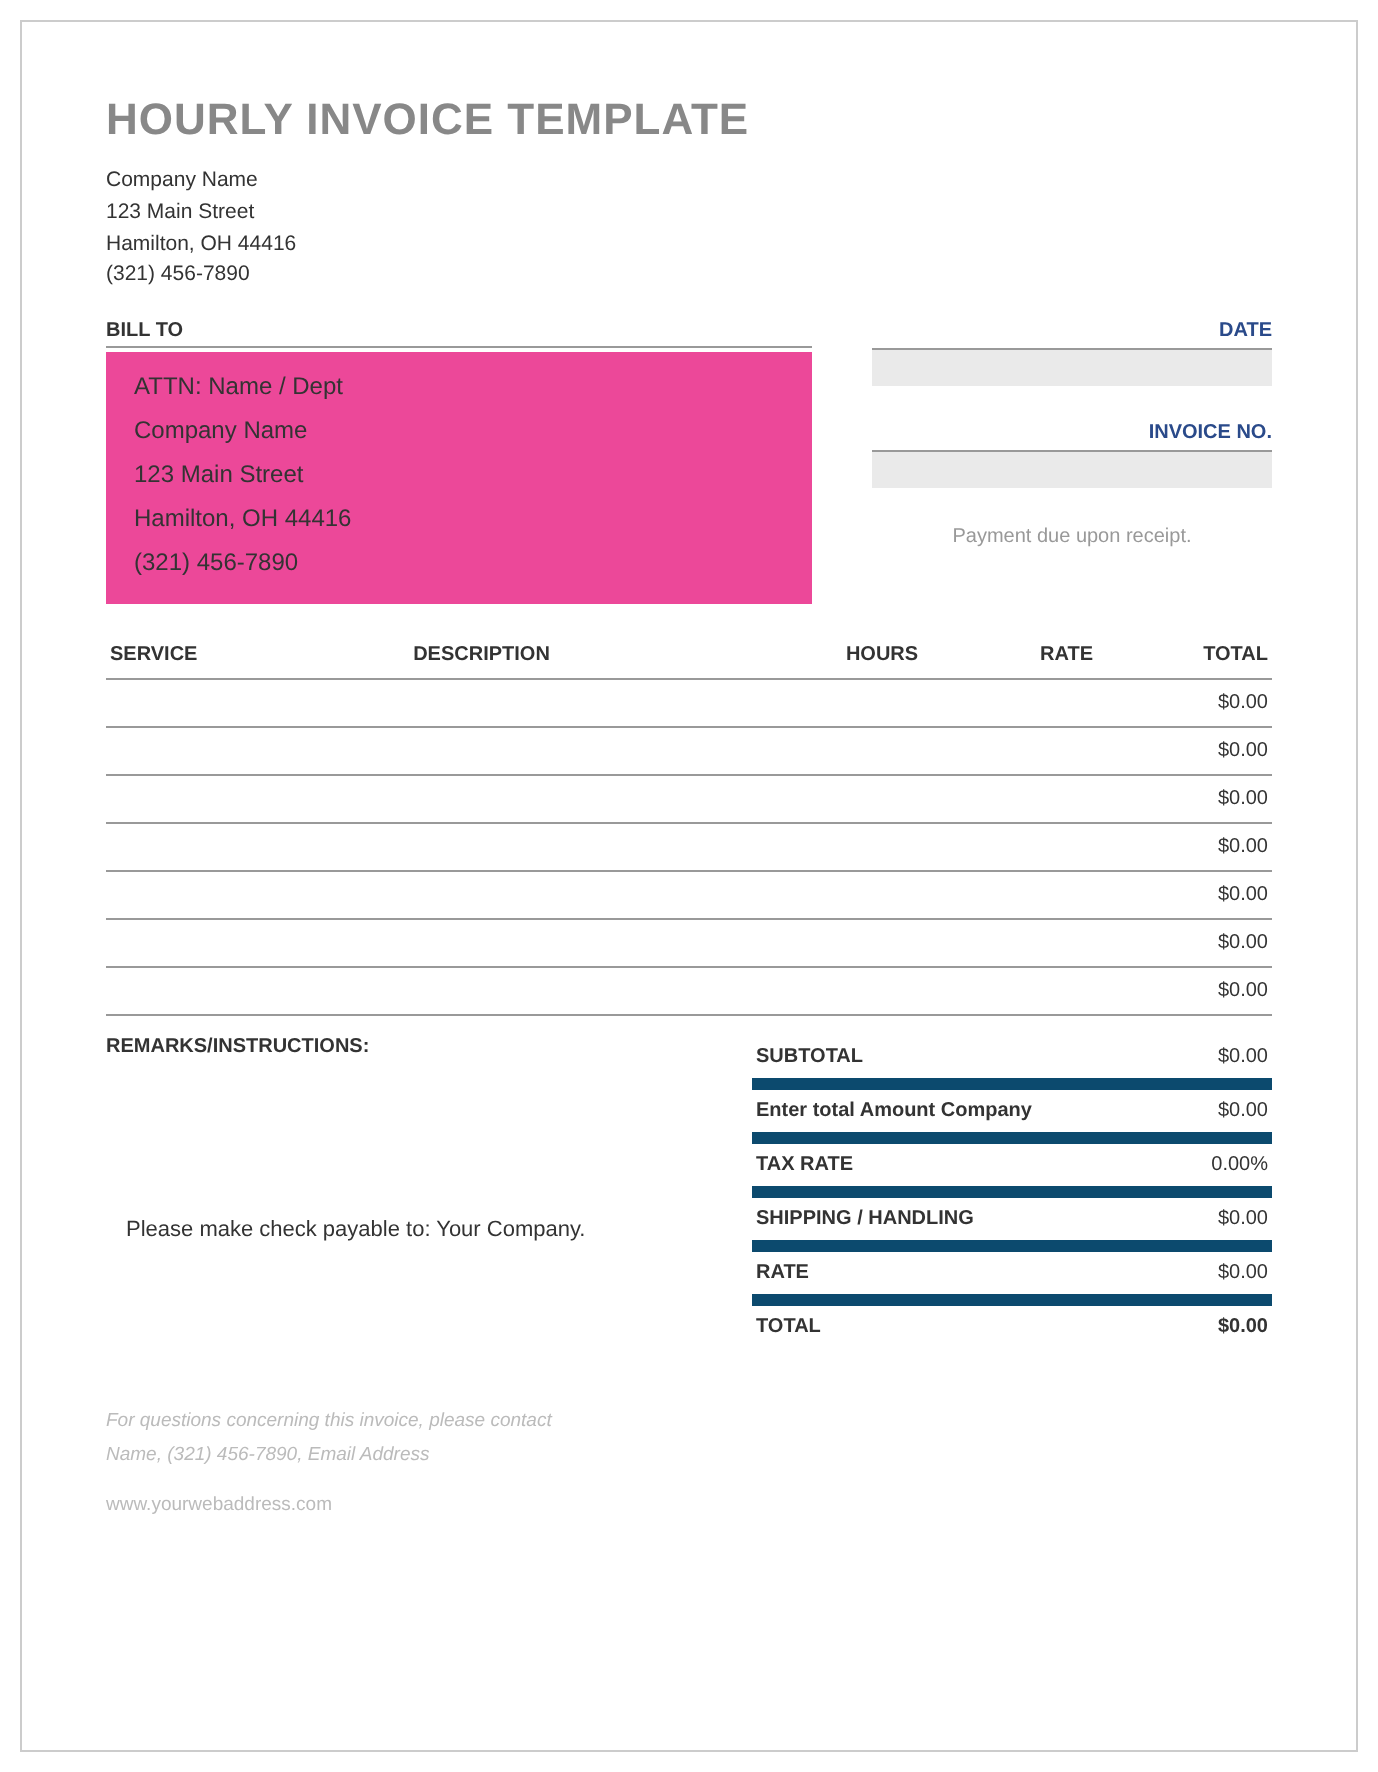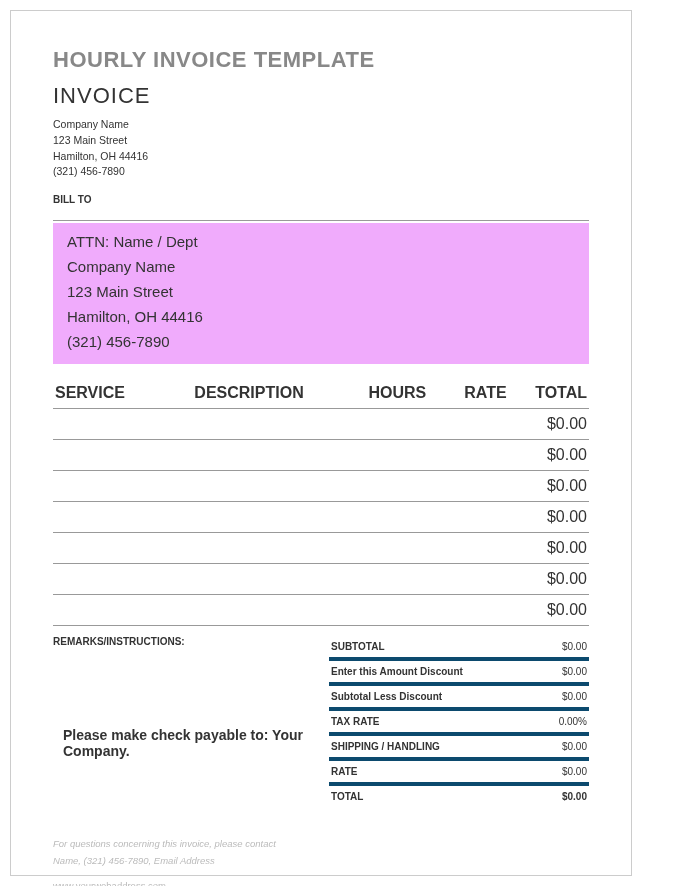--- a/index.html
+++ b/index.html
@@ -11,7 +11,7 @@
     color: #333;
   }
   .page {
-    width: 622px;
+    width: 669px;
     height: 866px;
     border: 1px solid #ccc;
     padding: 36px 42px 20px 42px;

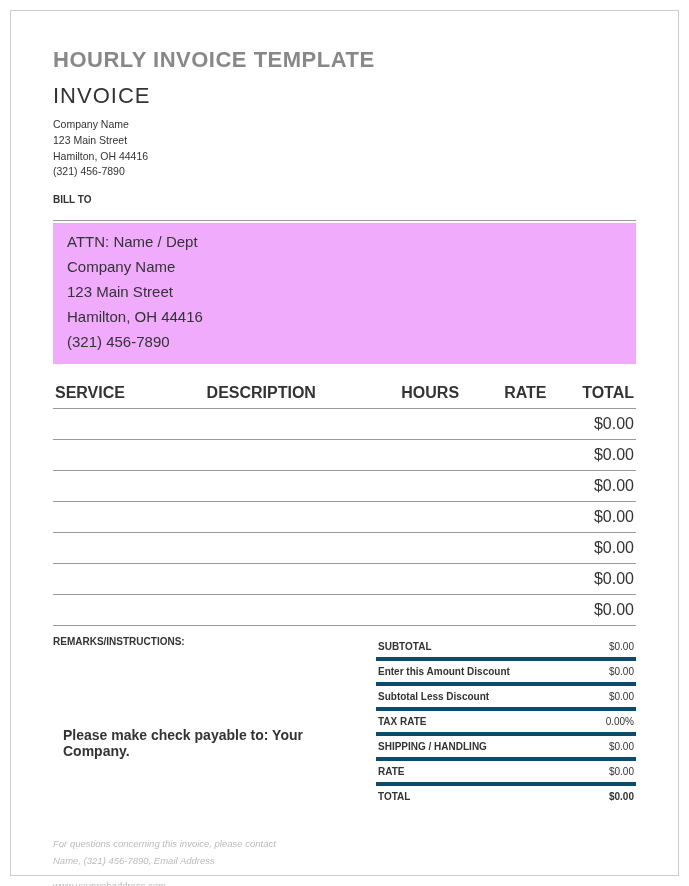--- a/index.html
+++ b/index.html
@@ -138,7 +138,6 @@
 <div class="page">
 
   <div class="title">HOURLY INVOICE TEMPLATE</div>
-  <div class="subtitle">INVOICE</div>
 
   <div class="from-block">
     <div>Company Name</div>

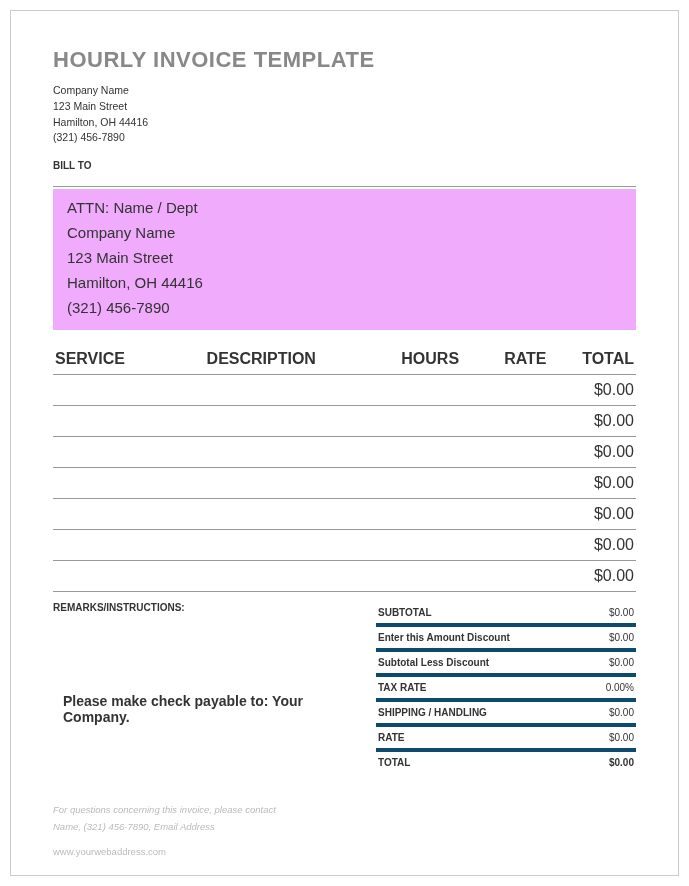--- a/index.html
+++ b/index.html
@@ -47,7 +47,7 @@
     font-size: 10px;
     font-weight: bold;
     border-bottom: 1px solid #999;
-    padding-bottom: 15px;
+    padding-bottom: 2px;
     margin-bottom: 2px;
   }
   .billto-box {

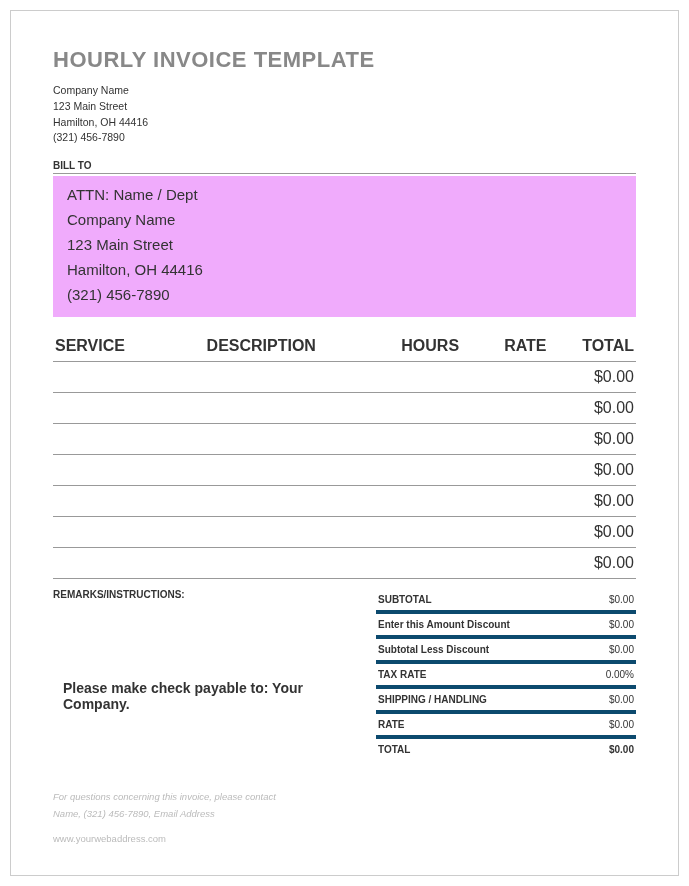--- a/index.html
+++ b/index.html
@@ -157,6 +157,13 @@
         <div>(321) 456-7890</div>
       </div>
     </div>
+    <div class="col-right">
+      <div class="right-label">DATE</div>
+      <div class="right-field"></div>
+      <div class="right-label">INVOICE NO.</div>
+      <div class="right-field"></div>
+      <div class="payment-note">Payment due upon receipt.</div>
+    </div>
   </div>
 
   <table class="items">

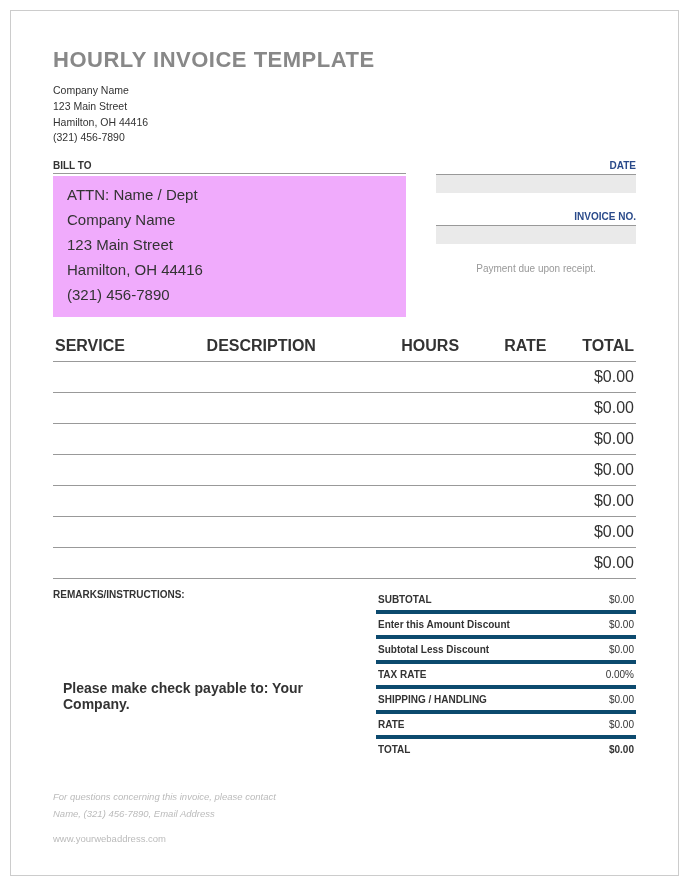--- a/index.html
+++ b/index.html
@@ -51,9 +51,9 @@
     margin-bottom: 2px;
   }
   .billto-box {
-    background: #f0abfc;
+    background: #ec4899;
     padding: 6px 14px 10px 14px;
-    font-size: 15px;
+    font-size: 12px;
   }
   .billto-box div { padding: 4px 0; }
   .right-label {

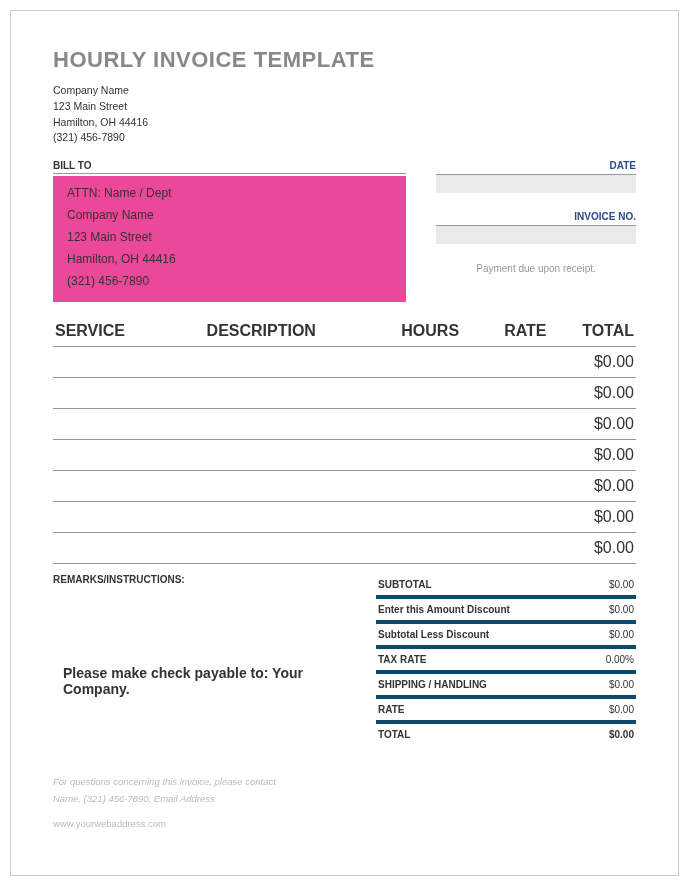--- a/index.html
+++ b/index.html
@@ -79,7 +79,7 @@
   table.items {
     width: 100%;
     border-collapse: collapse;
-    font-size: 16px;
+    font-size: 10px;
     margin-bottom: 10px;
   }
   table.items th {

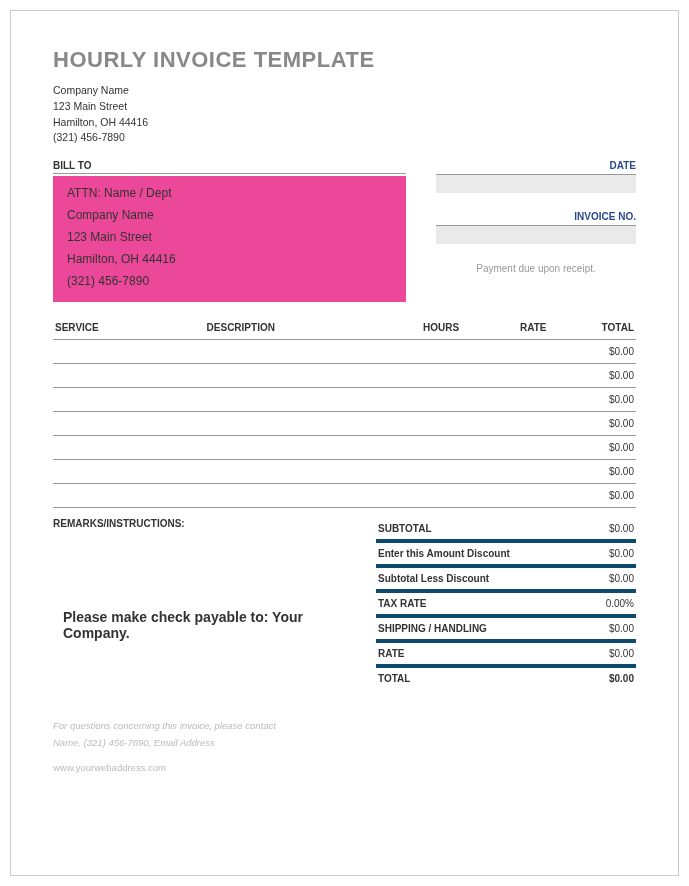--- a/index.html
+++ b/index.html
@@ -118,7 +118,7 @@
   }
   table.summary td {
     padding: 5px 2px;
-    border-bottom: 4px solid #0c4a6e;
+    border-bottom: 6px solid #0c4a6e;
   }
   table.summary td.lbl { font-weight: bold; }
   table.summary td.val { text-align: right; }

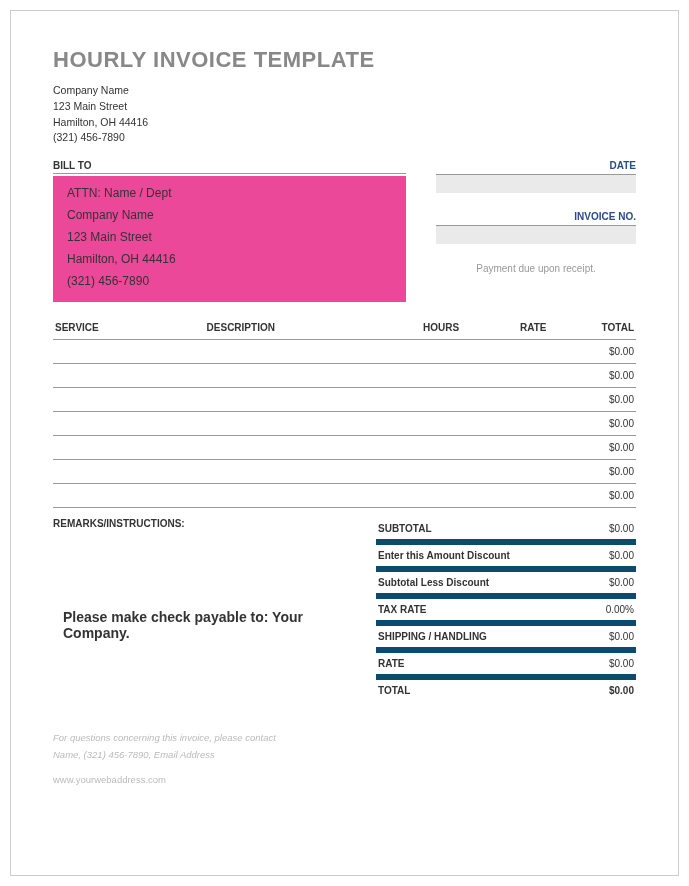--- a/index.html
+++ b/index.html
@@ -241,7 +241,7 @@
             <td class="val">$0.00</td>
           </tr>
       <tr>
-            <td class="lbl">Enter this Amount Discount</td>
+            <td class="lbl">Enter total Amount Company</td>
             <td class="val">$0.00</td>
           </tr>
       <tr>

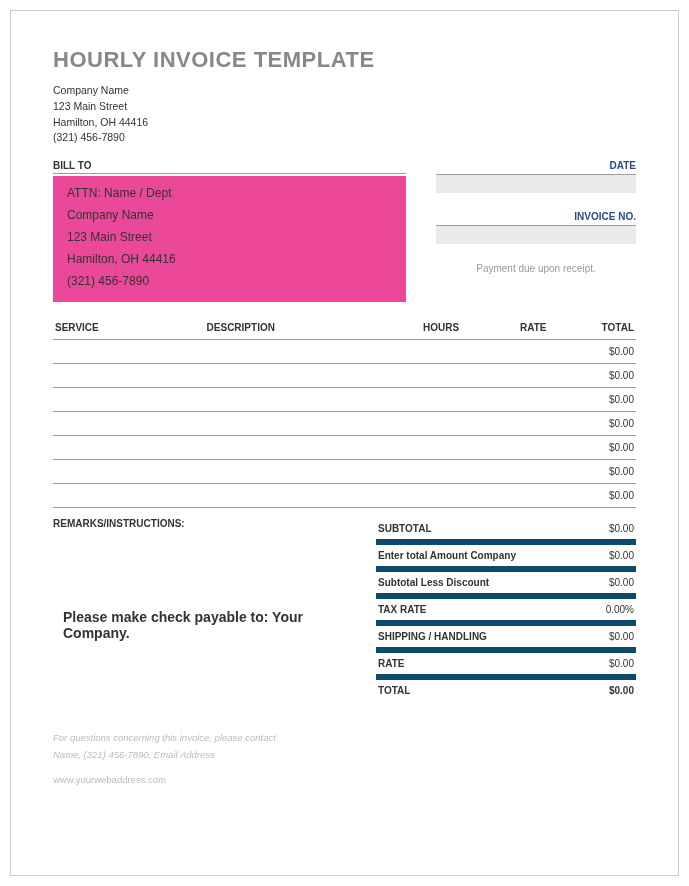--- a/index.html
+++ b/index.html
@@ -245,10 +245,6 @@
             <td class="val">$0.00</td>
           </tr>
       <tr>
-            <td class="lbl">Subtotal Less Discount</td>
-            <td class="val">$0.00</td>
-          </tr>
-      <tr>
             <td class="lbl">TAX RATE</td>
             <td class="val">0.00%</td>
           </tr>

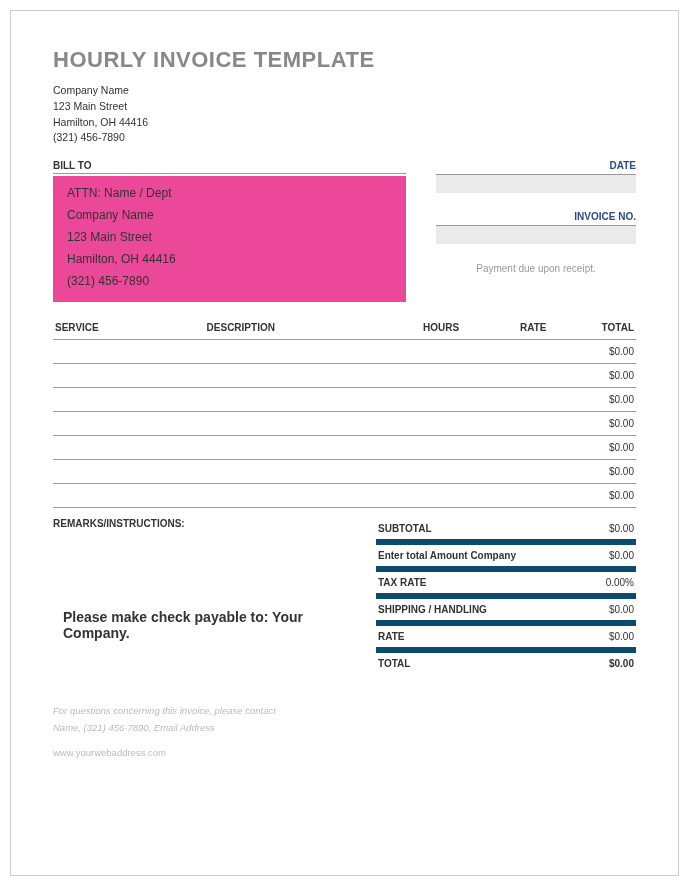--- a/index.html
+++ b/index.html
@@ -107,9 +107,8 @@
     margin-bottom: 80px;
   }
   .remarks .payable {
-    font-size: 14px;
+    font-size: 11px;
     padding-left: 10px;
-    font-weight: bold;
   }
   table.summary {
     width: 260px;

